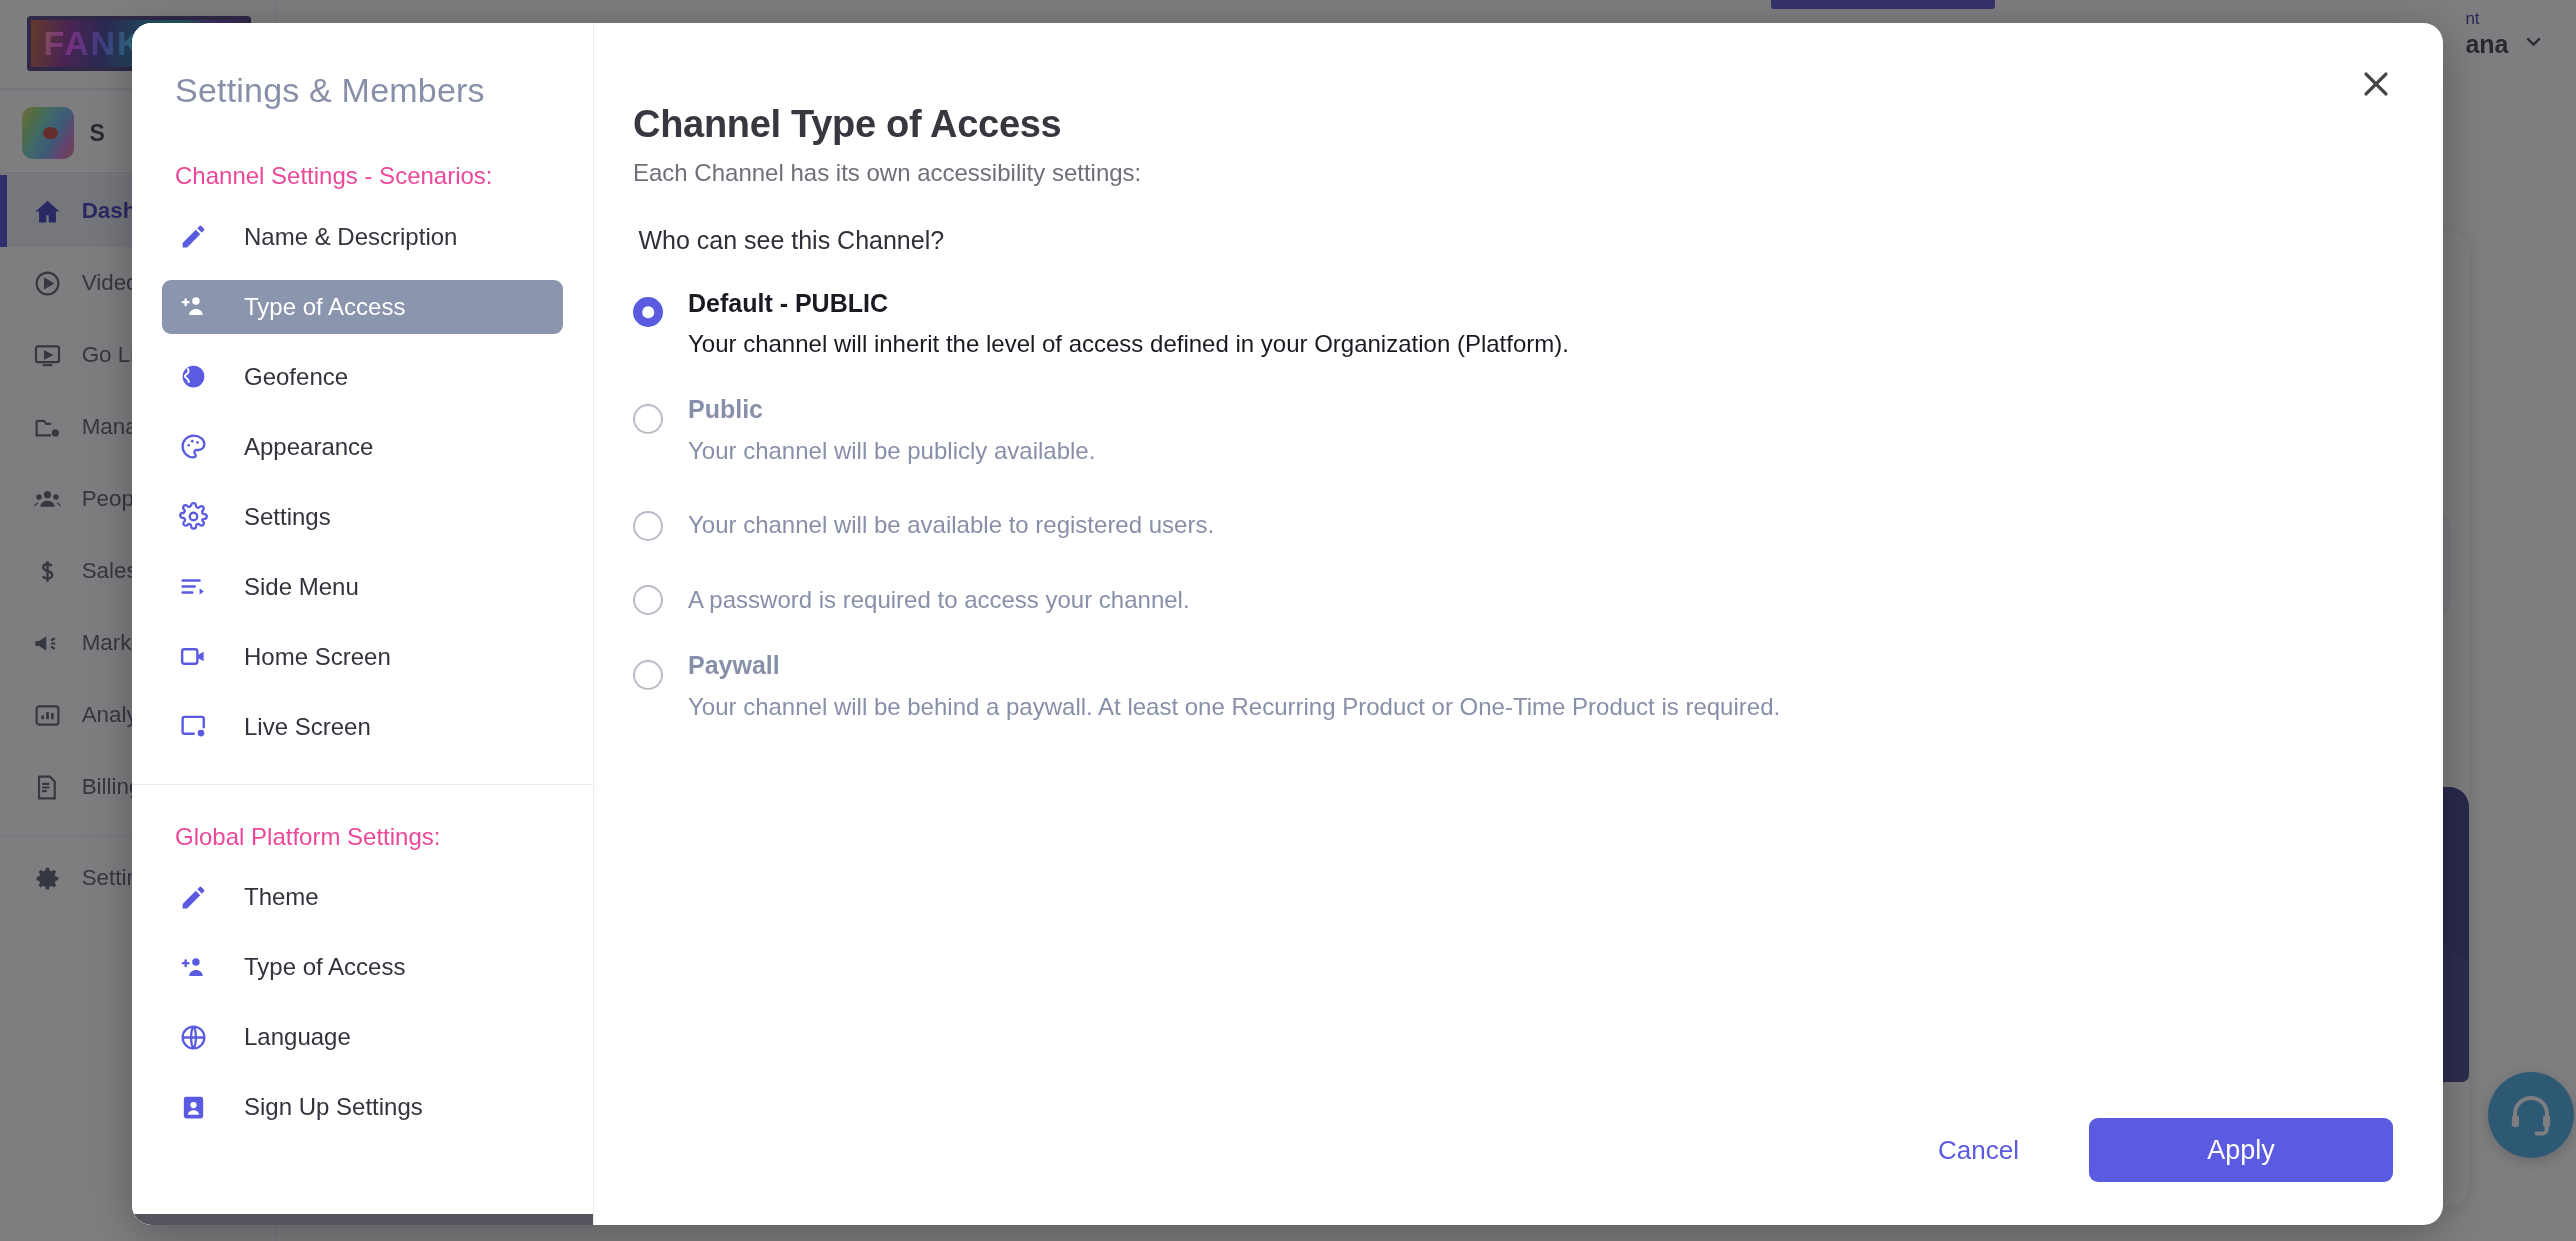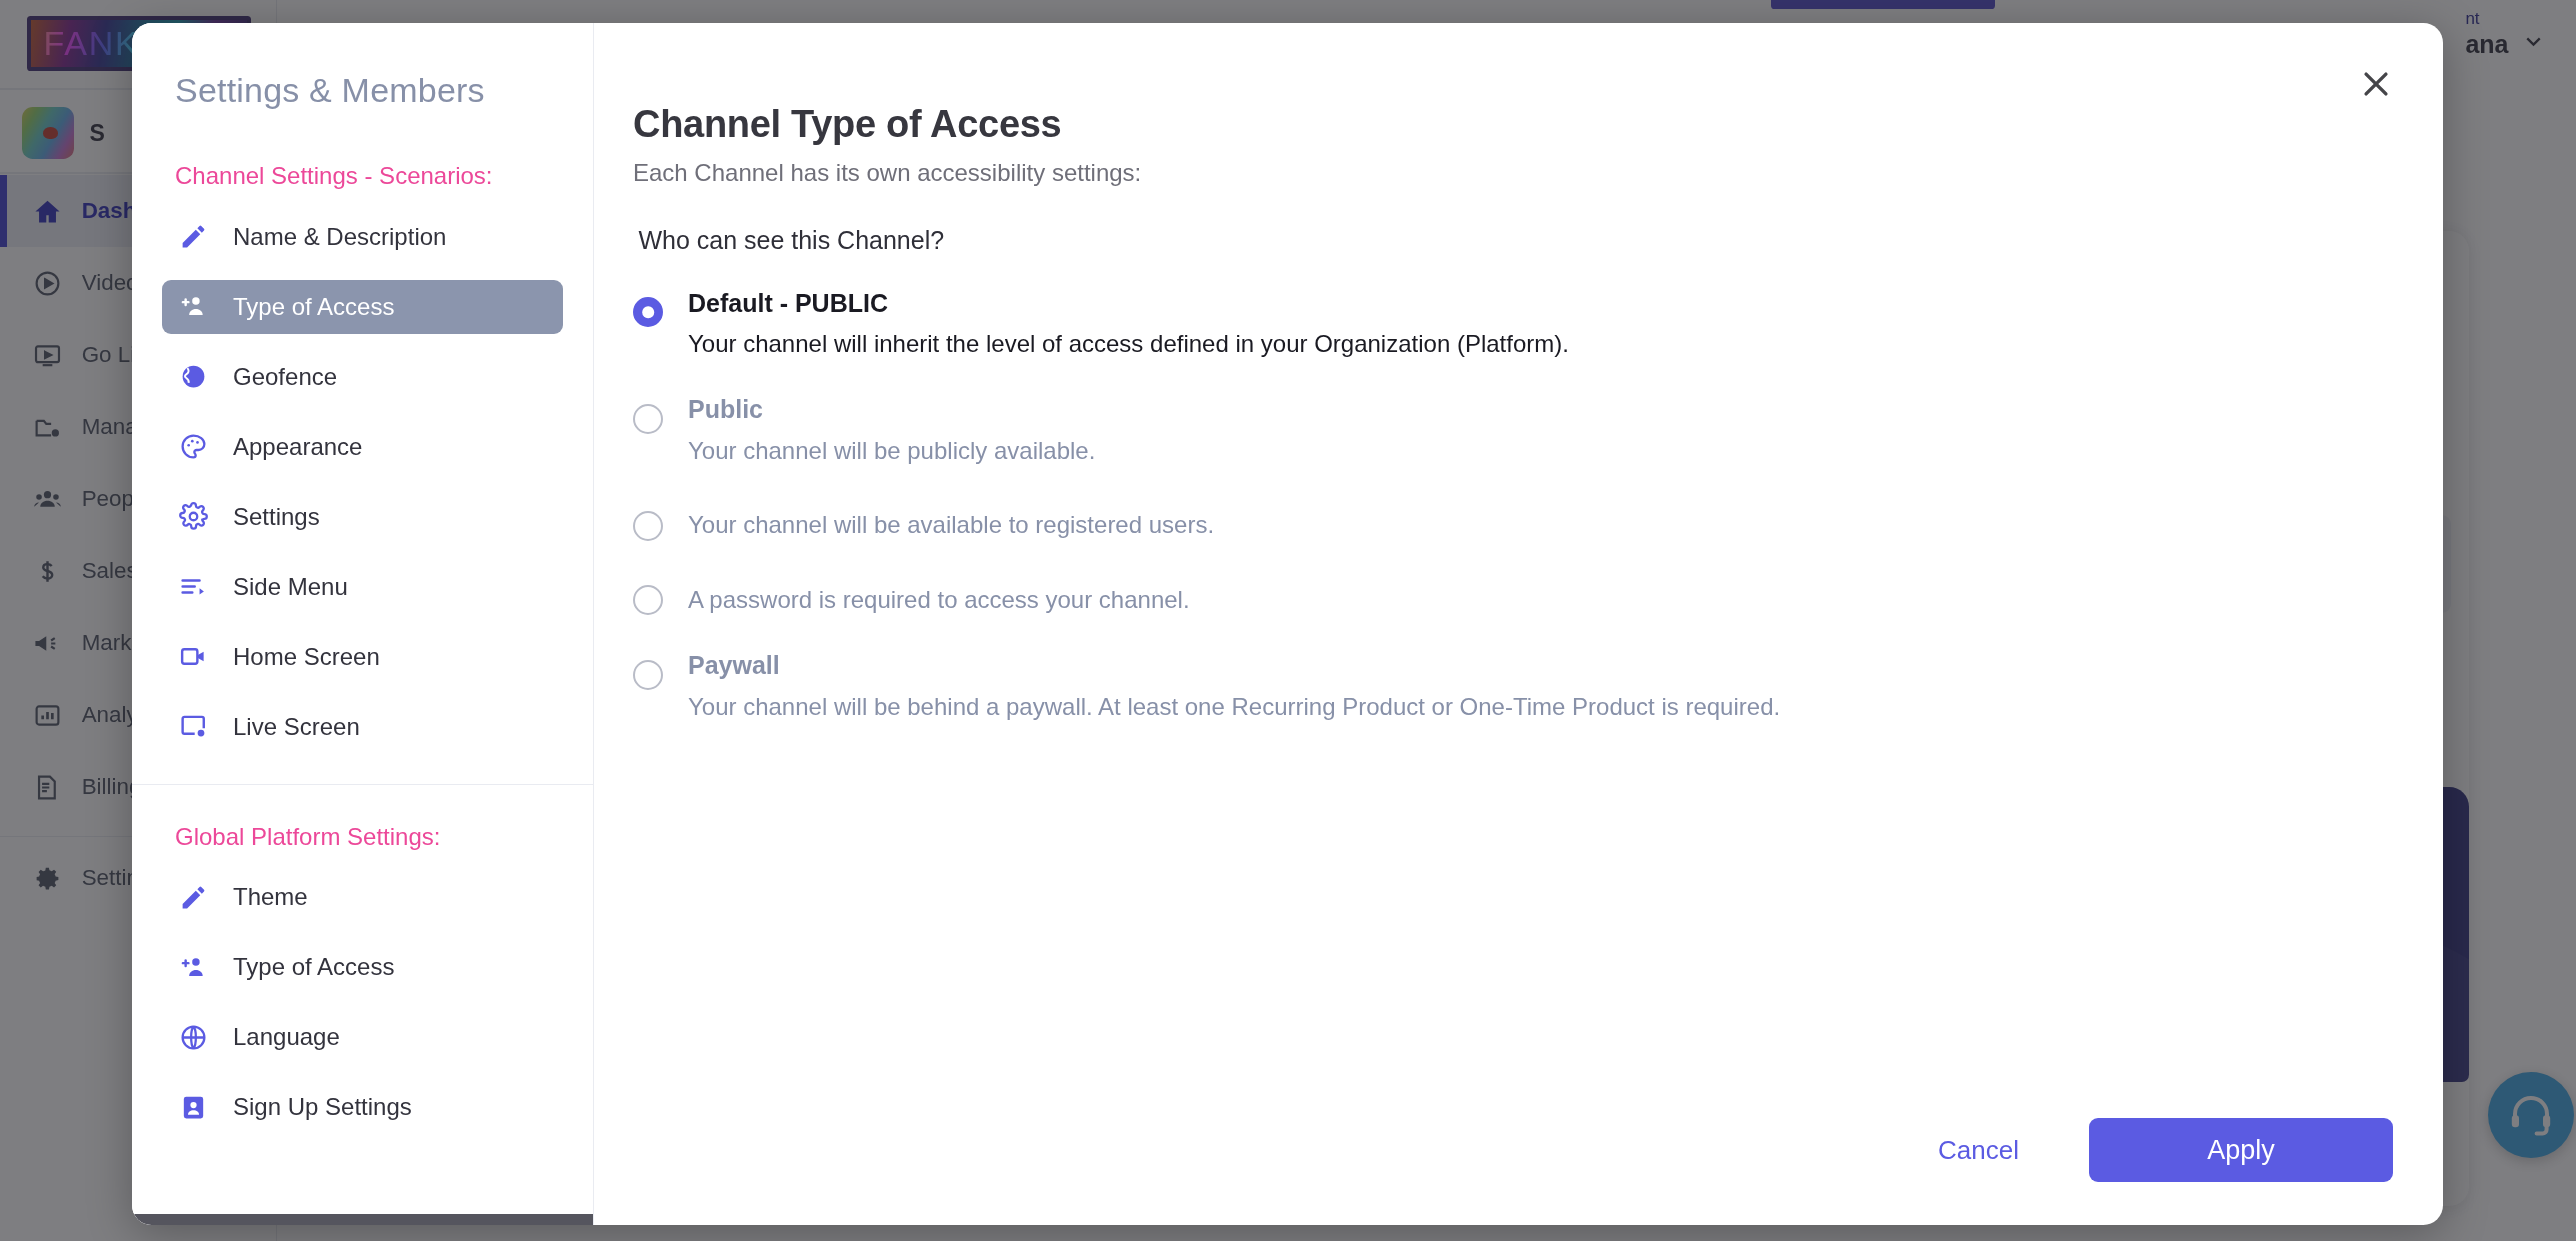--- a/index.html
+++ b/index.html
@@ -27,7 +27,7 @@
     display: flex; align-items: center; padding-left: 12.5px;
   }
   .bg-logo-text {
-    font-size: 34px; font-weight: normal; letter-spacing: 1.8px;
+    font-size: 34px; font-weight: bold; letter-spacing: 1.8px;
     color: #ffffff; mix-blend-mode: overlay;
   }
   .bg-divider { position: absolute; left: 0; width: 277px; height: 1.8px; background: #e8eaef; }

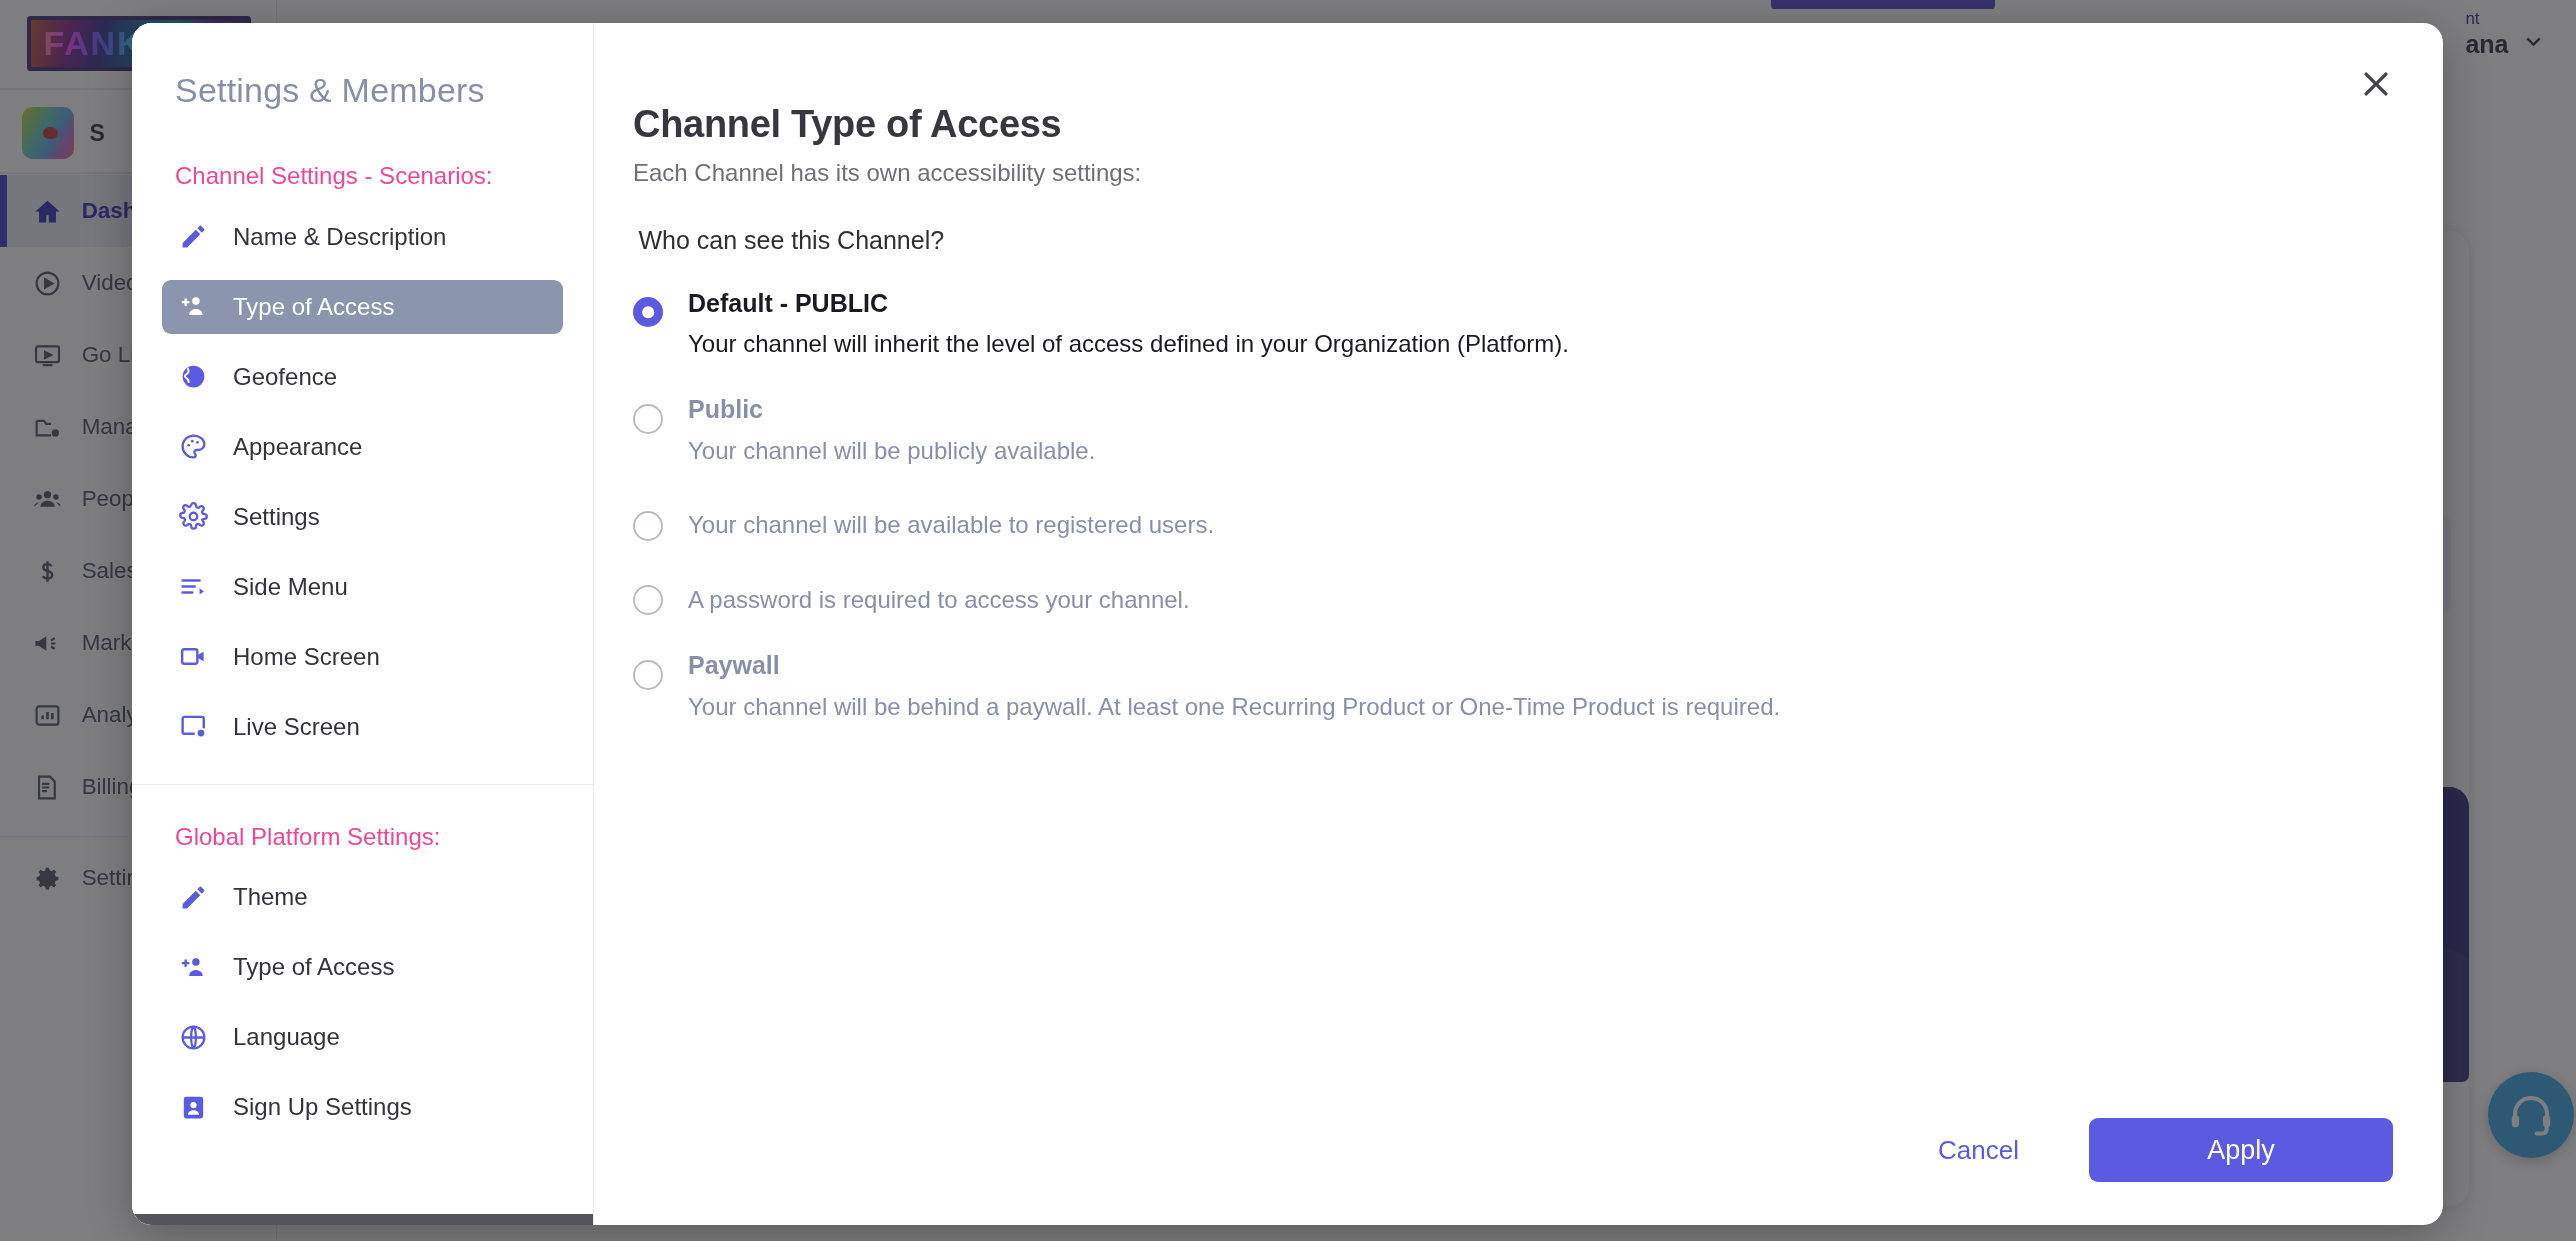--- a/index.html
+++ b/index.html
@@ -136,7 +136,7 @@
   .m-group-label.second { padding-top: 38px; }
   .m-items { padding: 0 30px; }
   .m-item {
-    display: flex; align-items: center; gap: 25px;
+    display: flex; align-items: center; gap: 36px;
     height: 54px; margin-top: 16px;
     padding: 0 16px; border-radius: 9px;
     font-size: 24px; color: #33333d;

